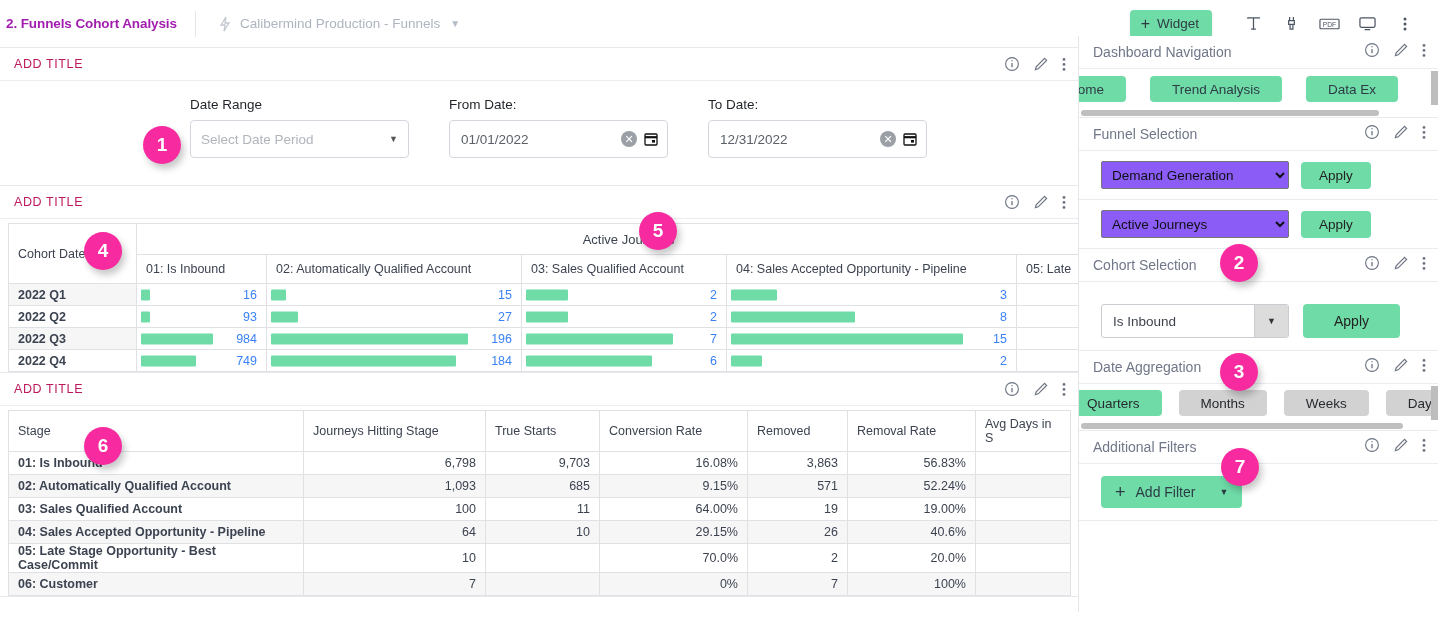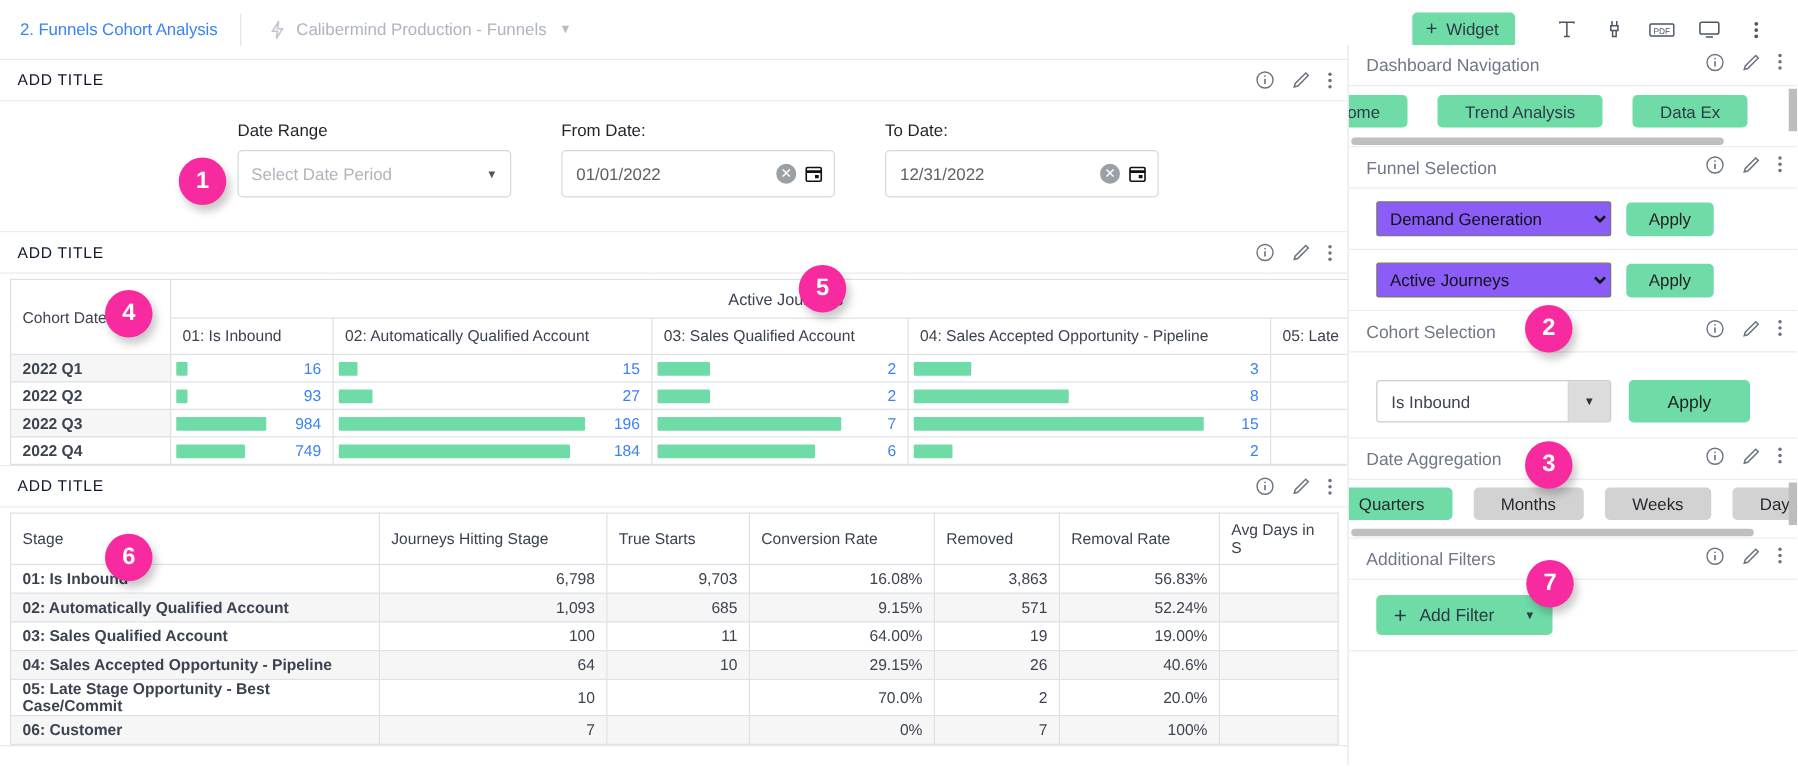--- a/index.html
+++ b/index.html
@@ -23,7 +23,7 @@
     display:flex; align-items:center;
   }
   .tab-title {
-    margin-left:16px; font-size:13.5px; font-weight:normal; color:#3b82f6;
+    margin-left:6px; font-size:13.5px; font-weight:bold; color:#a21caf;
     letter-spacing:-.1px; white-space:nowrap;
   }
   .hdr-div { width:1px; height:26px; background:#e2e5e9; margin-left:18px; }

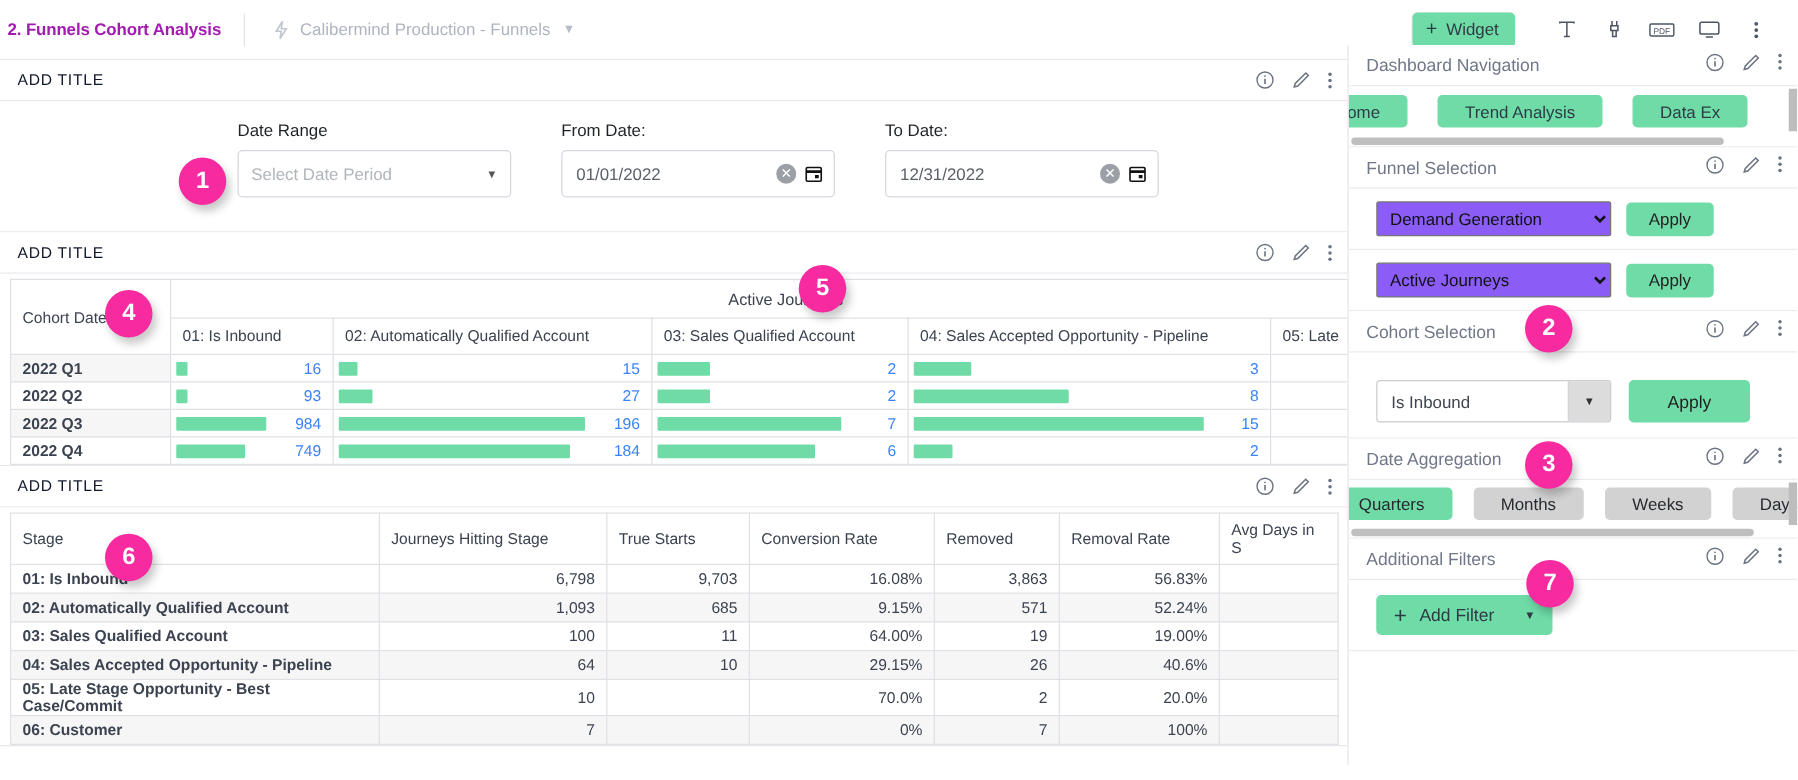--- a/index.html
+++ b/index.html
@@ -62,7 +62,7 @@
     padding:0 12px 0 14px; border-bottom:1px solid #ececef; background:#fff;
   }
   .widget-title {
-    font-size:12.5px; color:#0f172a; letter-spacing:.6px; font-weight:400;
+    font-size:12.5px; color:#be185d; letter-spacing:.6px; font-weight:400;
   }
   .whead-icons { margin-left:auto; display:flex; align-items:center; gap:13px; }
   .whead-icons .ic { color:#6b7280; cursor:pointer; display:flex; }

